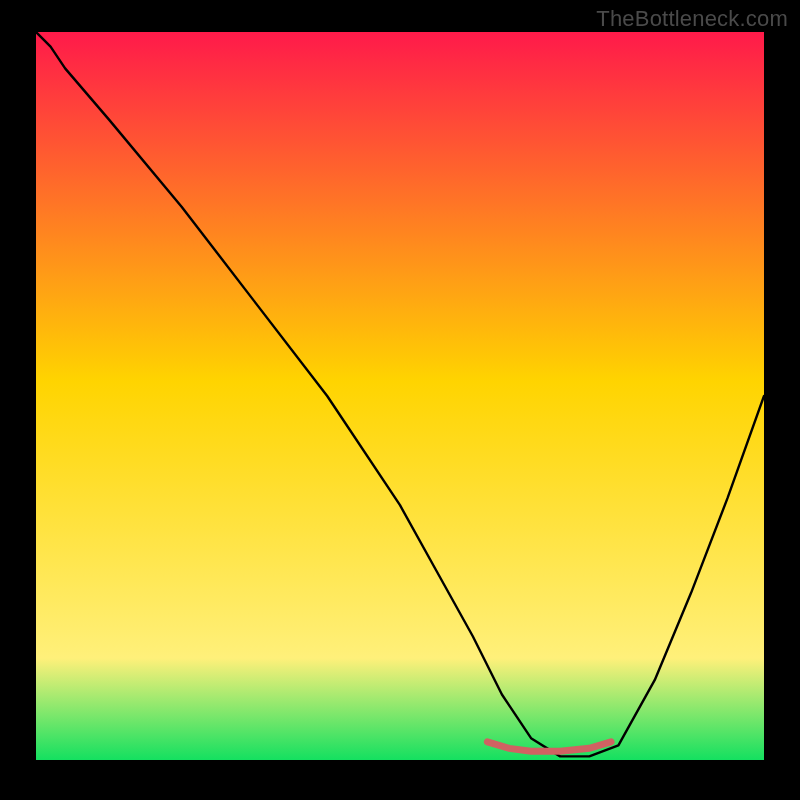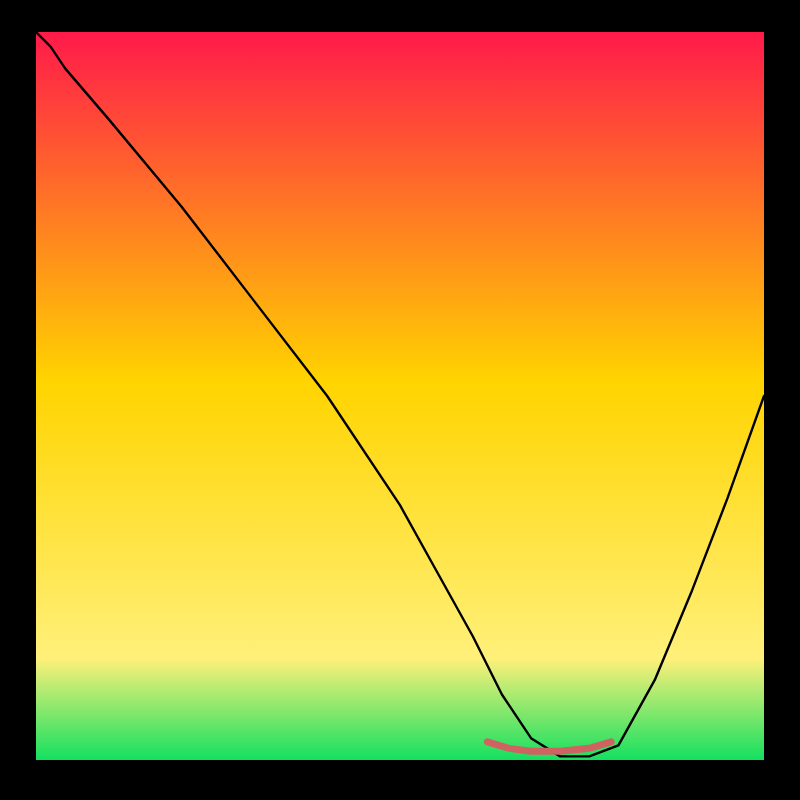--- a/index.html
+++ b/index.html
@@ -43,6 +43,7 @@
 
 <div class="frame">
 
+  <div class="watermark">TheBottleneck.com</div>
 
   <div class="plot-wrap">
     <svg id="chart-svg" width="728" height="728" viewBox="0 0 728 728">

